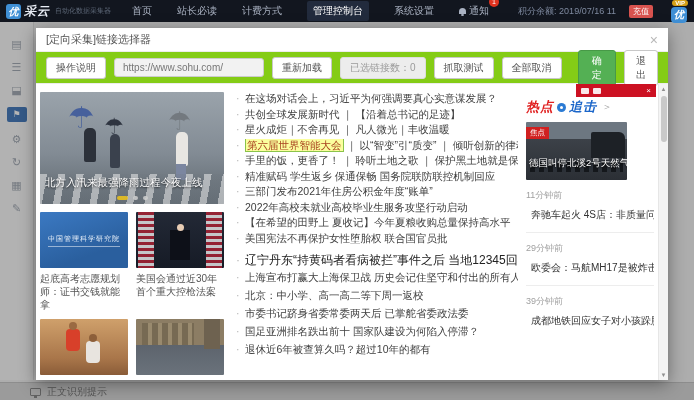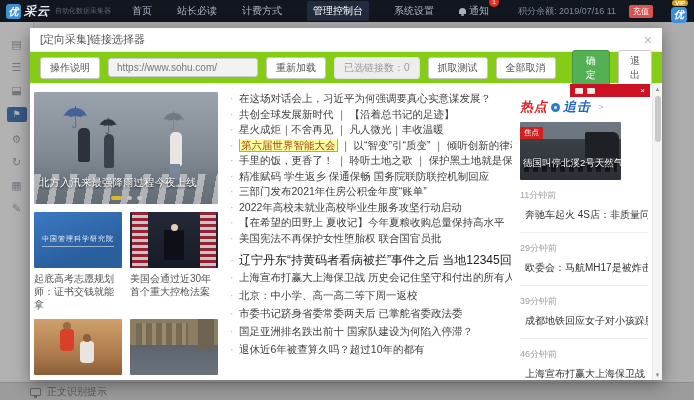--- a/index.html
+++ b/index.html
@@ -49,7 +49,7 @@
   .dim-overlay { position:absolute; inset:0; background:rgba(60,60,60,0.38); }
 
   
-  .modal { position:absolute; left:30px; top:28px; width:632px; height:352px; background:#fff;
+  .modal { position:absolute; left:36px; top:28px; width:632px; height:352px; background:#fff;
            box-shadow:0 4px 16px rgba(0,0,0,0.4); z-index:10; display:flex; flex-direction:column; }
   .modal-header { height:24px; display:flex; align-items:center; padding:0 10px;
                   border-bottom:1px solid #ececec; }

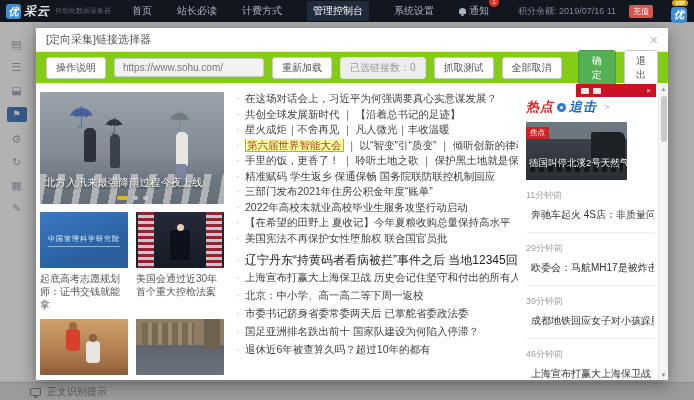--- a/index.html
+++ b/index.html
@@ -327,10 +327,6 @@
           <div class="hot-time">39分钟前</div>
           <div class="hot-text">成都地铁回应女子对小孩跺脚</div>
         </div>
-        <div class="hot-item">
-          <div class="hot-time">46分钟前</div>
-          <div class="hot-text">上海宣布打赢大上海保卫战</div>
-        </div>
       </div>
 
       <div class="page-scrollbar">

